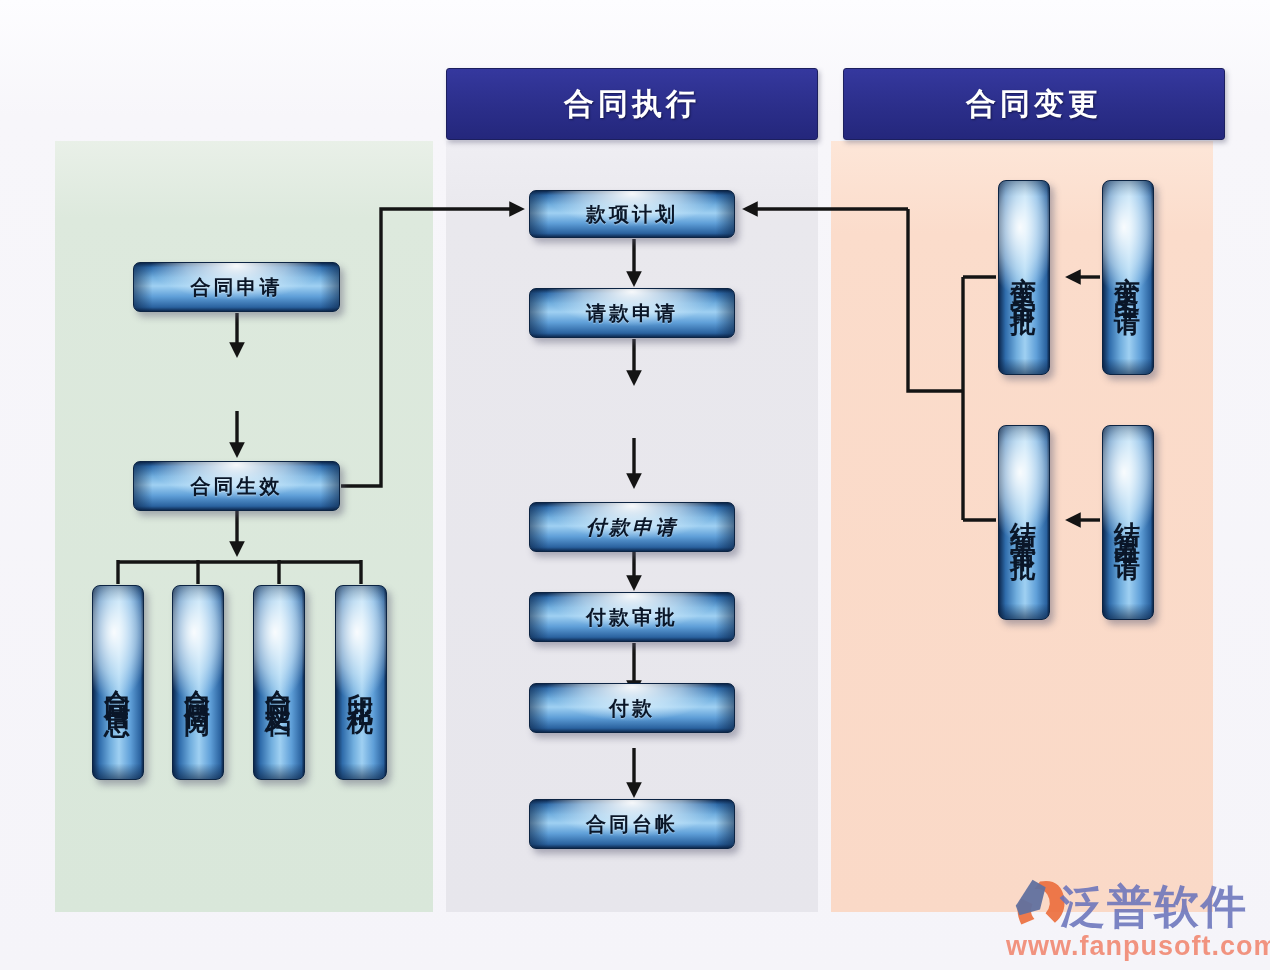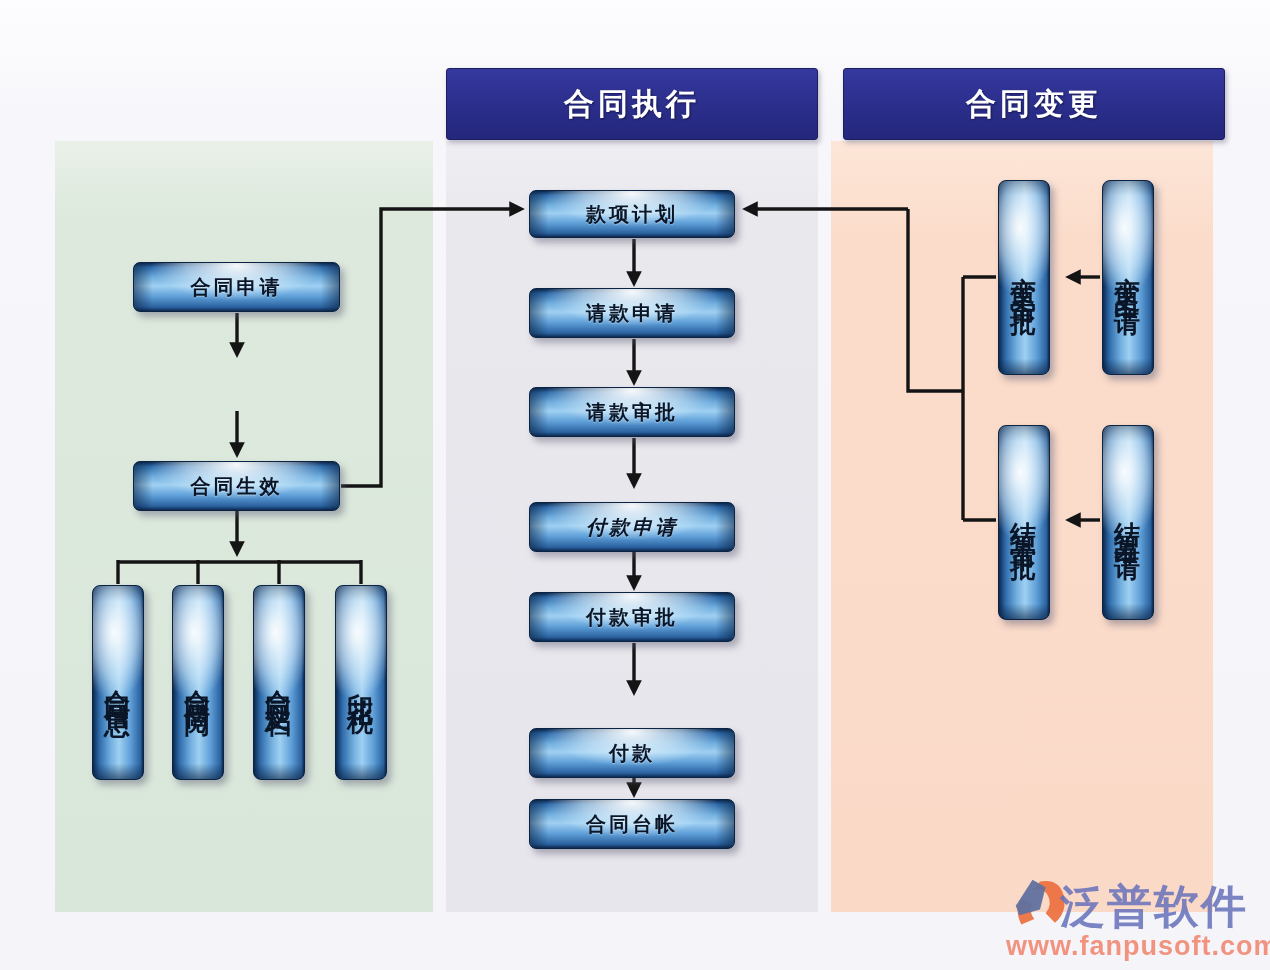--- a/index.html
+++ b/index.html
@@ -137,7 +137,6 @@
 
   <div class="hbox" style="left:529px;top:190px;height:48px;">款项计划</div>
   <div class="hbox" style="left:529px;top:288px;">请款申请</div>
-  <div class="hbox" style="left:529px;top:387px;">请款审批</div>
   <div class="hbox" style="left:529px;top:502px;font-style:italic;">付款申请</div>
   <div class="hbox" style="left:529px;top:592px;">付款审批</div>
   <div class="hbox" style="left:529px;top:728px;">付款</div>

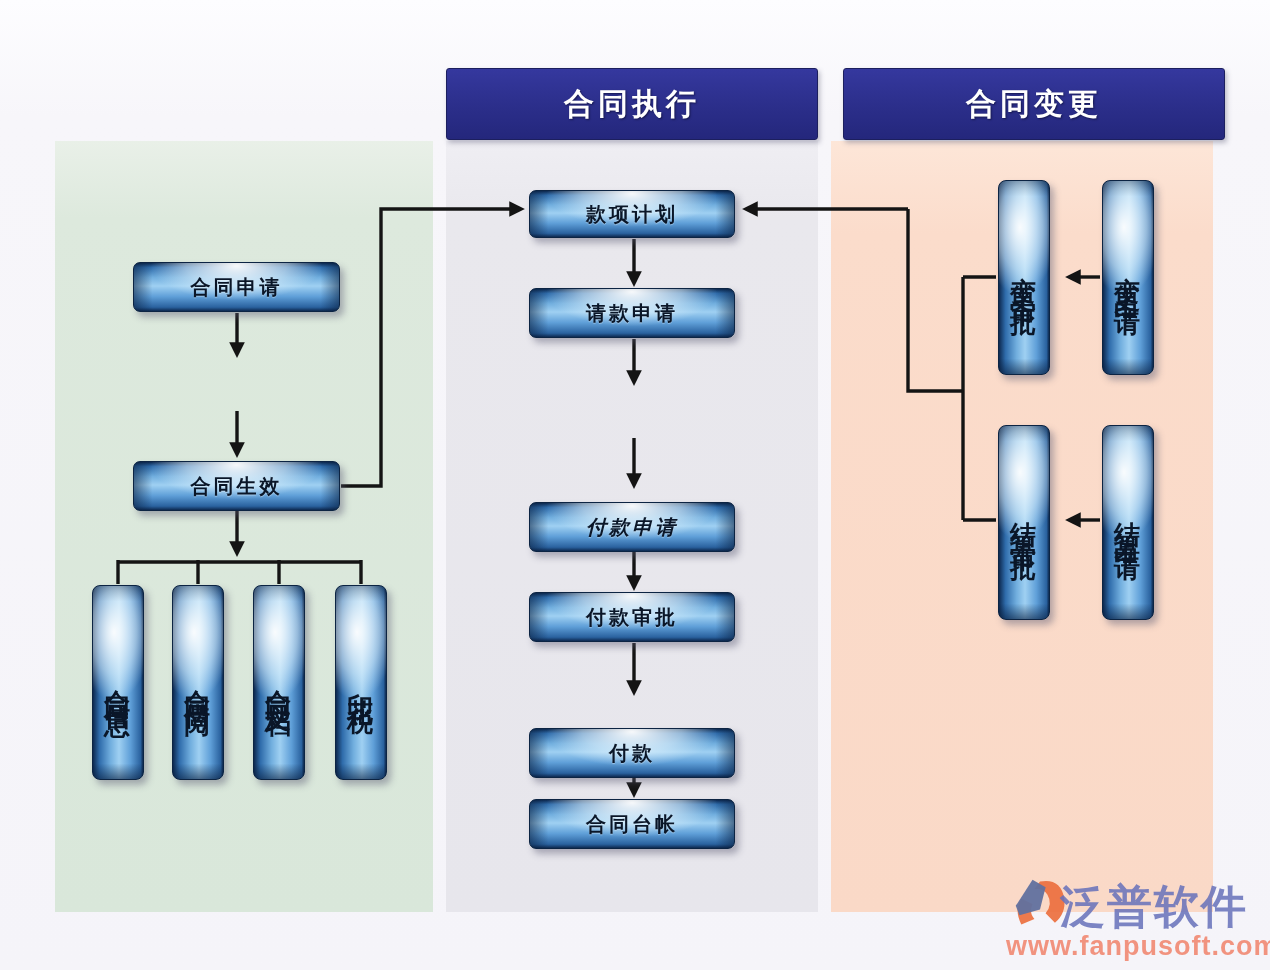--- a/index.html
+++ b/index.html
@@ -139,7 +139,7 @@
   <div class="hbox" style="left:529px;top:288px;">请款申请</div>
   <div class="hbox" style="left:529px;top:502px;font-style:italic;">付款申请</div>
   <div class="hbox" style="left:529px;top:592px;">付款审批</div>
-  <div class="hbox" style="left:529px;top:728px;">付款</div>
+  <div class="hbox" style="left:529px;top:683px;">付款</div>
   <div class="hbox" style="left:529px;top:799px;">合同台帐</div>
 
   <div class="vbox wide-space" style="left:998px;top:180px;">

